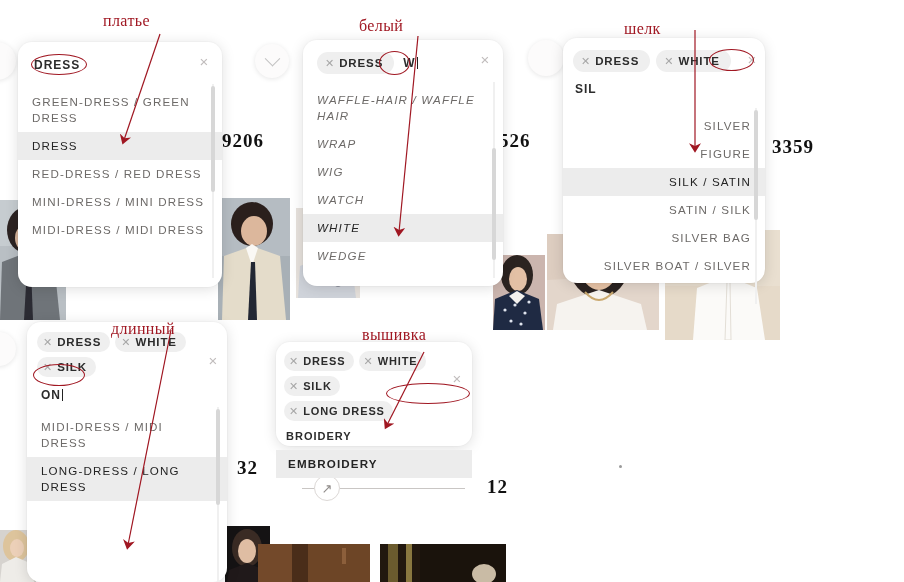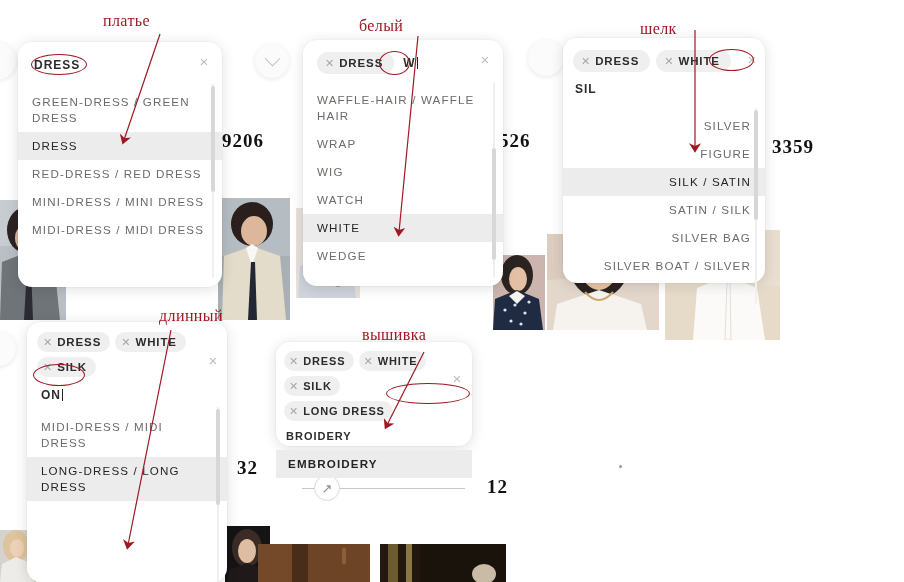--- a/index.html
+++ b/index.html
@@ -463,7 +463,7 @@
 
     <div class="ann" style="left:103px;top:12px;">платье</div>
     <div class="ann" style="left:359px;top:17px;">белый</div>
-    <div class="ann" style="left:624px;top:20px;margin-left:16px;">шелк</div>
+    <div class="ann" style="left:624px;top:20px;">шелк</div>
     <div class="ann" style="left:111px;top:307px;margin-left:48px;">длинный</div>
     <div class="ann" style="left:362px;top:326px;">вышивка</div>
   </div>

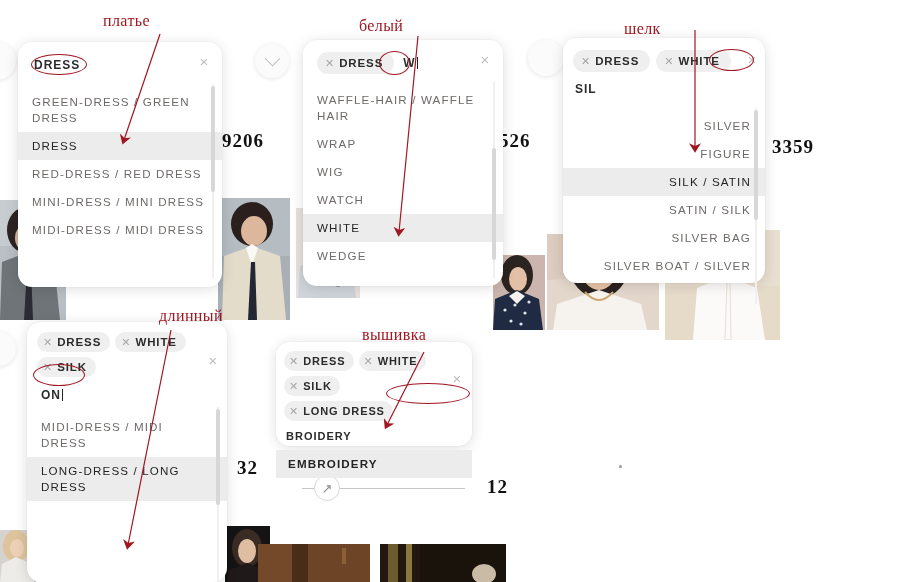--- a/index.html
+++ b/index.html
@@ -346,7 +346,7 @@
       <span class="typed"><span>W</span><span class="caret"></span></span>
       <span class="panel-close">×</span>
     </div>
-    <div class="panel-list" style="height:200px;">
+    <div class="panel-list" style="height:200px;font-style:italic;">
       <div class="opt">WAFFLE-HAIR / WAFFLE HAIR</div>
       <div class="opt">WRAP</div>
       <div class="opt">WIG</div>

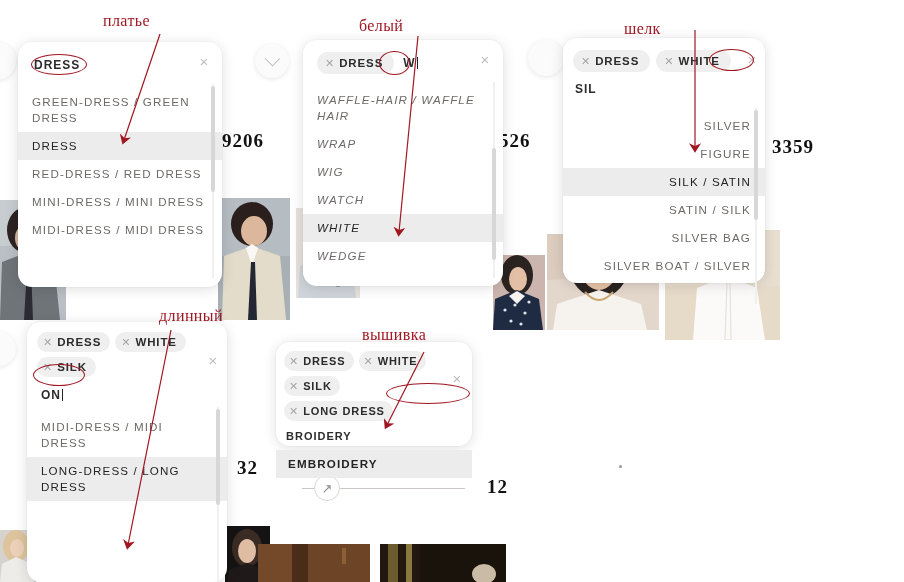--- a/index.html
+++ b/index.html
@@ -464,7 +464,7 @@
     <div class="ann" style="left:103px;top:12px;">платье</div>
     <div class="ann" style="left:359px;top:17px;">белый</div>
     <div class="ann" style="left:624px;top:20px;">шелк</div>
-    <div class="ann" style="left:111px;top:307px;margin-left:48px;">длинный</div>
+    <div class="ann" style="left:111px;top:320px;">длинный</div>
     <div class="ann" style="left:362px;top:326px;">вышивка</div>
   </div>
 

